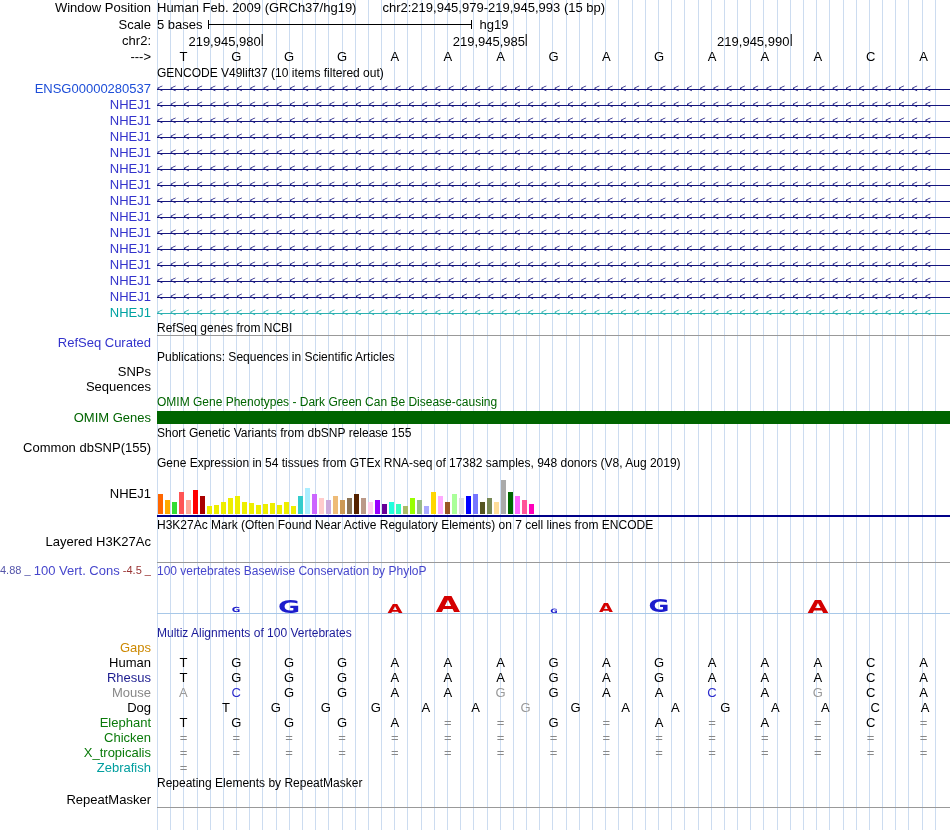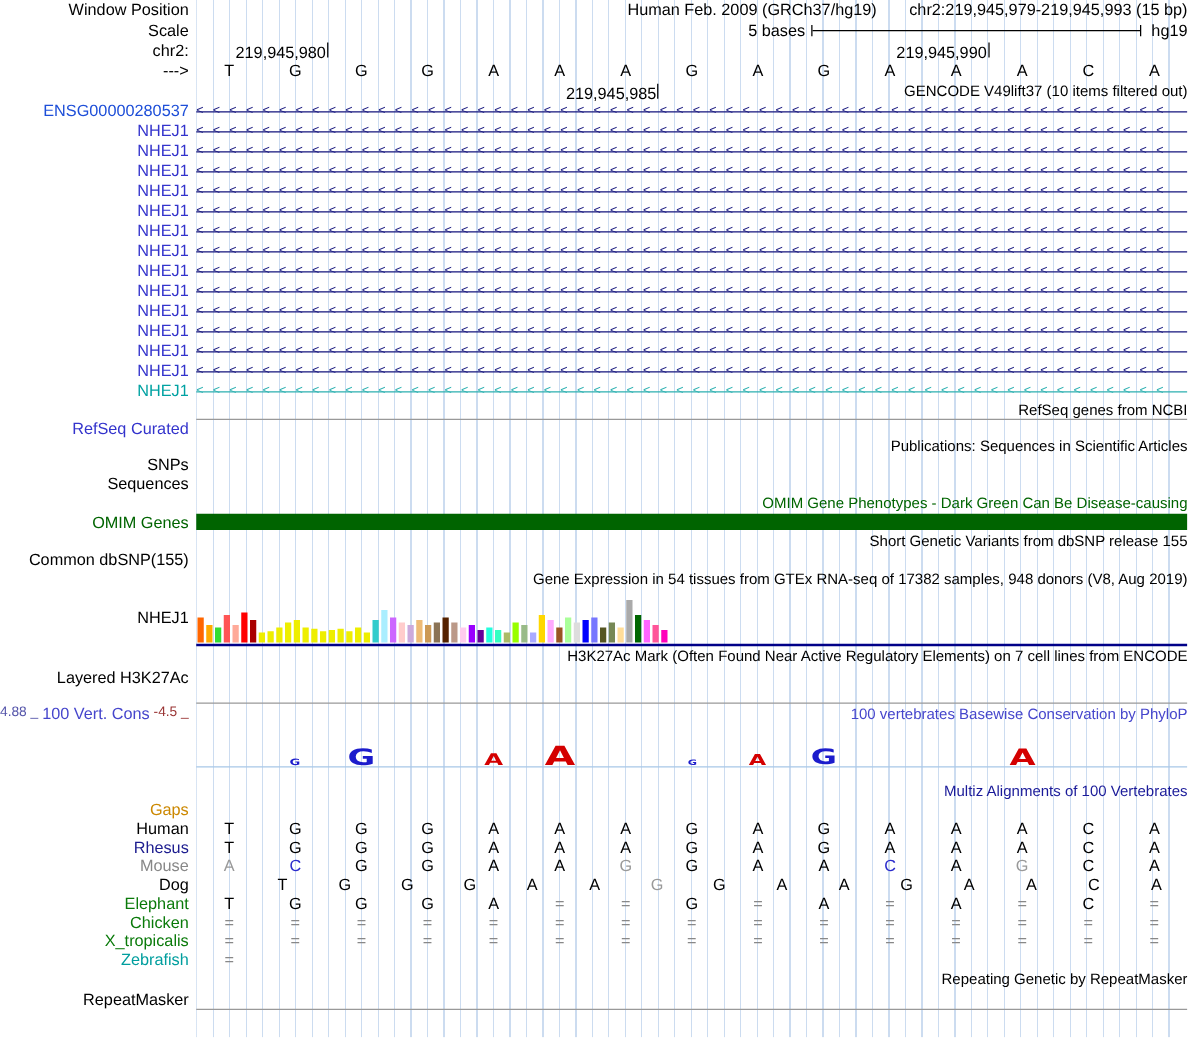--- a/index.html
+++ b/index.html
@@ -13,7 +13,7 @@
   .row { position: relative; display: flex; }
   .lbl { flex: 0 0 157px; width: 157px; text-align: right; padding-right: 6px; white-space: nowrap; overflow: hidden; }
   .trk { flex: 1; position: relative; min-width: 0; }
-  .center { display: flex; align-items: center; justify-content: flex-end; }
+  .center { display: flex; align-items: center; justify-content: flex-start; }
   .ttl { font-size: 12px; white-space: nowrap; }
   .cells { display: flex; width: 100%; height: 100%; }
   .cell { flex: 1; text-align: center; }

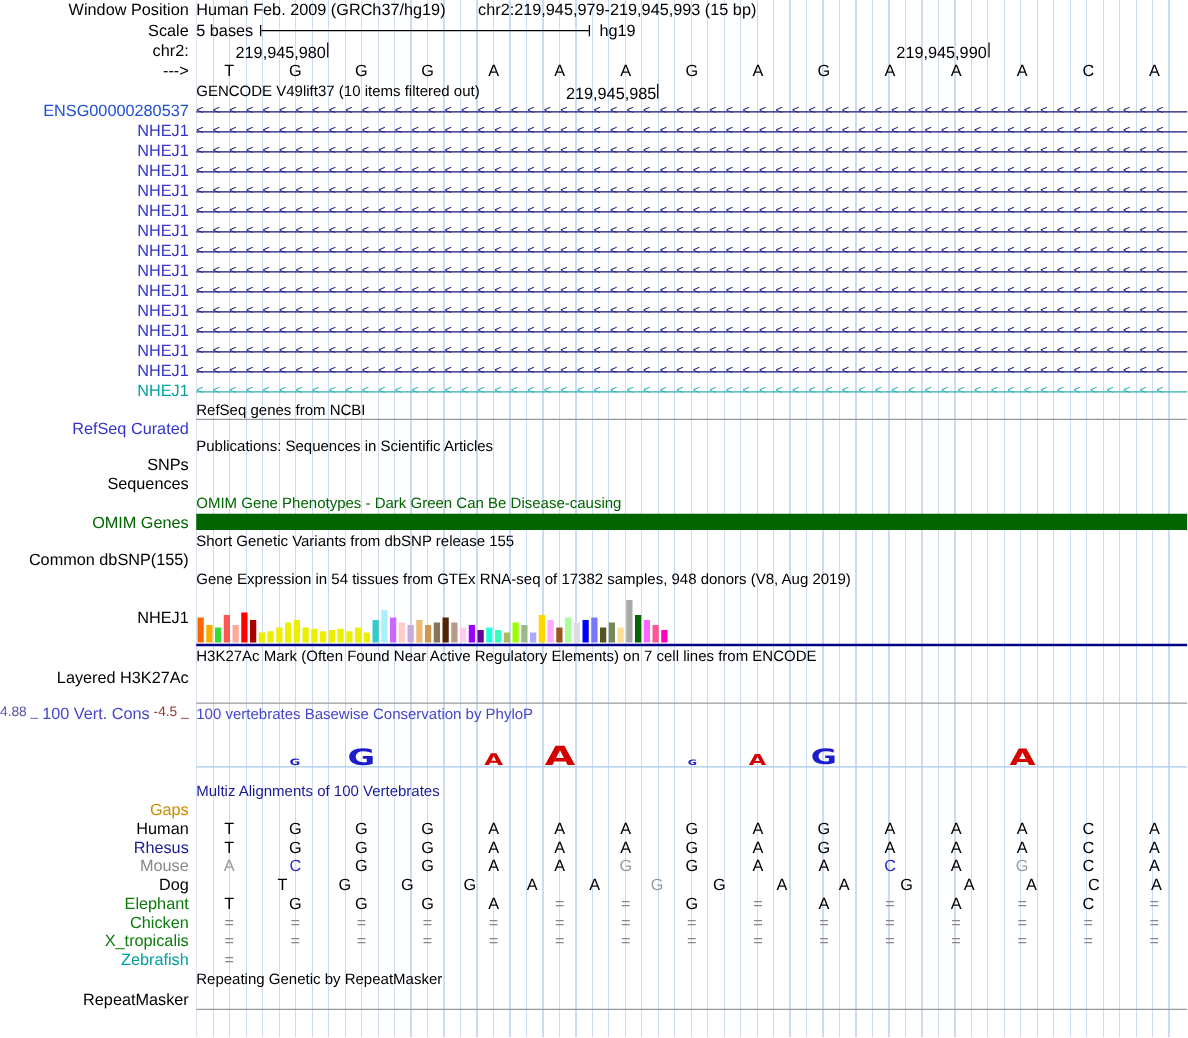--- a/index.html
+++ b/index.html
@@ -66,7 +66,7 @@
     <div class="lbl">chr2:</div>
     <div class="trk" id="ruler">
         <div class="tick" style="left: 13.3333%;"><span>219,945,980</span><i></i></div>
-        <div class="tick" style="left: 46.6667%; margin-top: 33px;"><span>219,945,985</span><i></i></div>
+        <div class="tick" style="left: 46.6667%;"><span>219,945,985</span><i></i></div>
         <div class="tick" style="left: 80%;"><span>219,945,990</span><i></i></div>
       </div>
   </div>

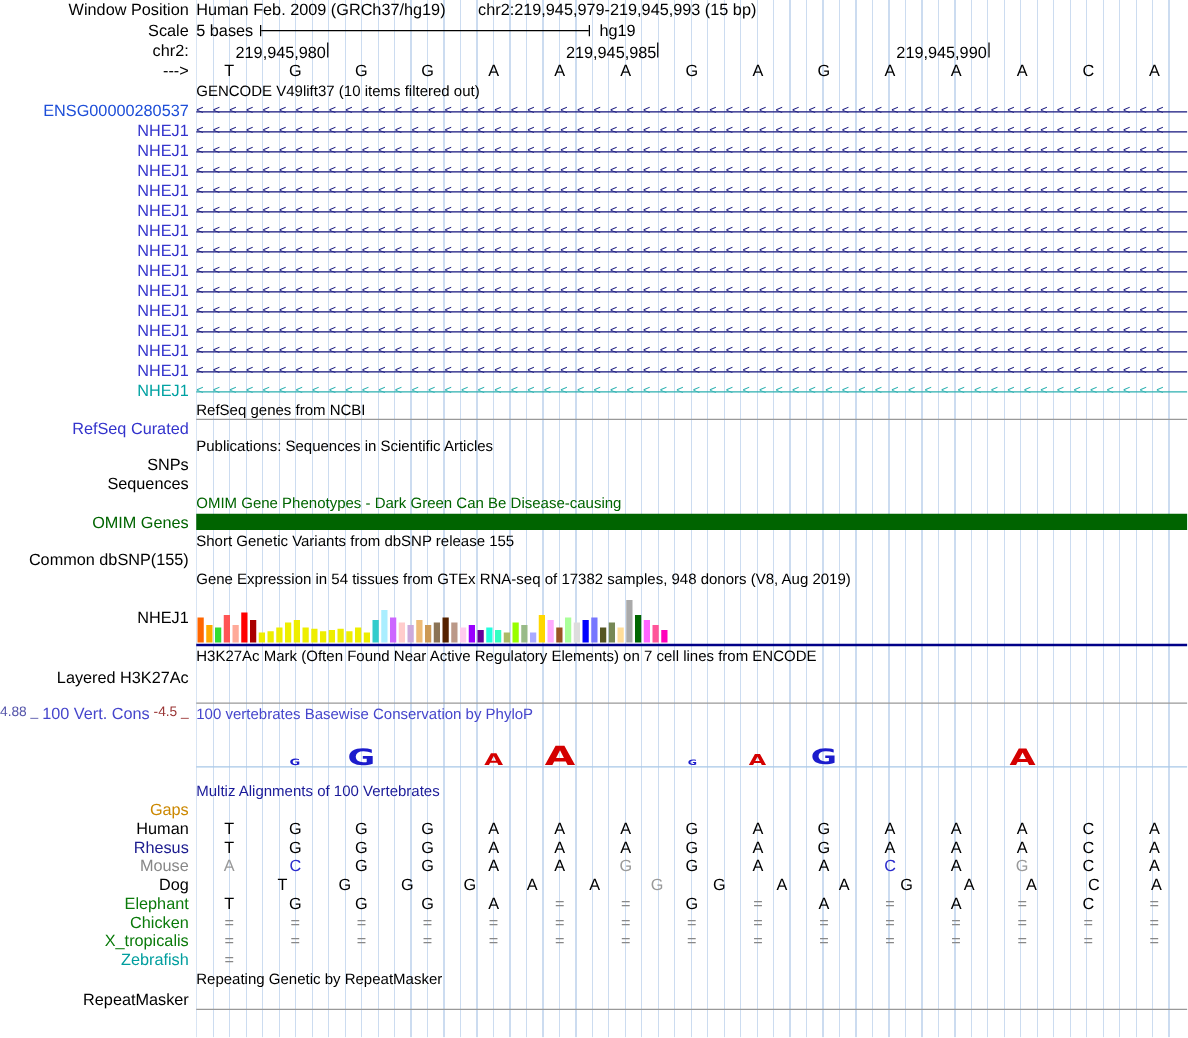--- a/index.html
+++ b/index.html
@@ -536,7 +536,7 @@
 
   <div class="row" style="height:17px;line-height:17px">
     <div class="lbl"></div>
-    <div class="trk center ttl">Repeating Genetic by RepeatMasker</div>
+    <div class="trk center ttl">Repeating Elements by RepeatMasker</div>
   </div>
   <div class="row" style="height:15px;line-height:15px">
     <div class="lbl">RepeatMasker</div>

